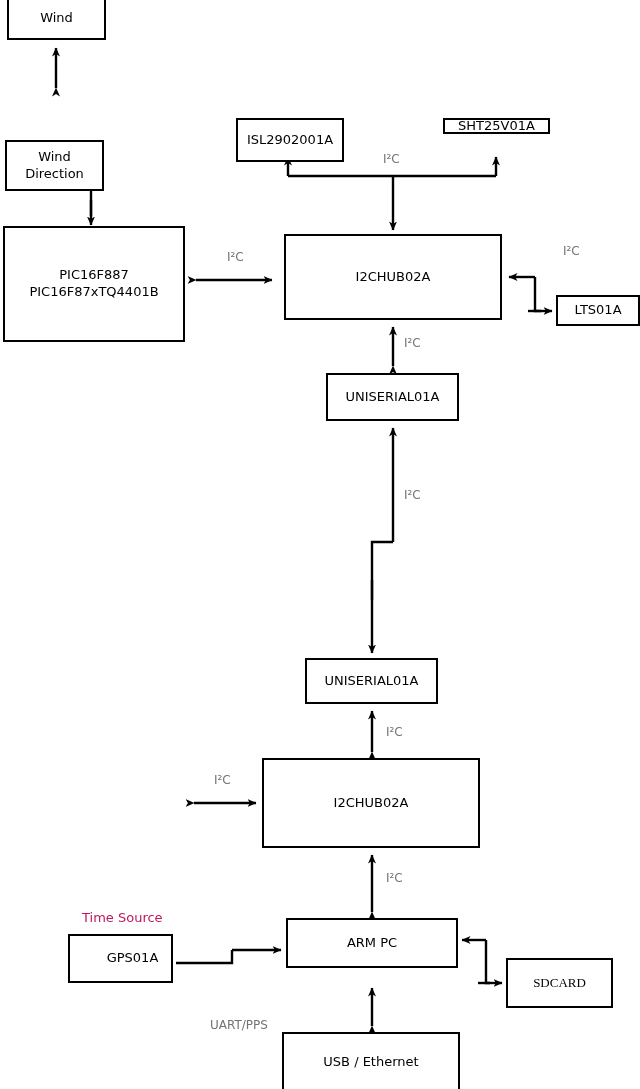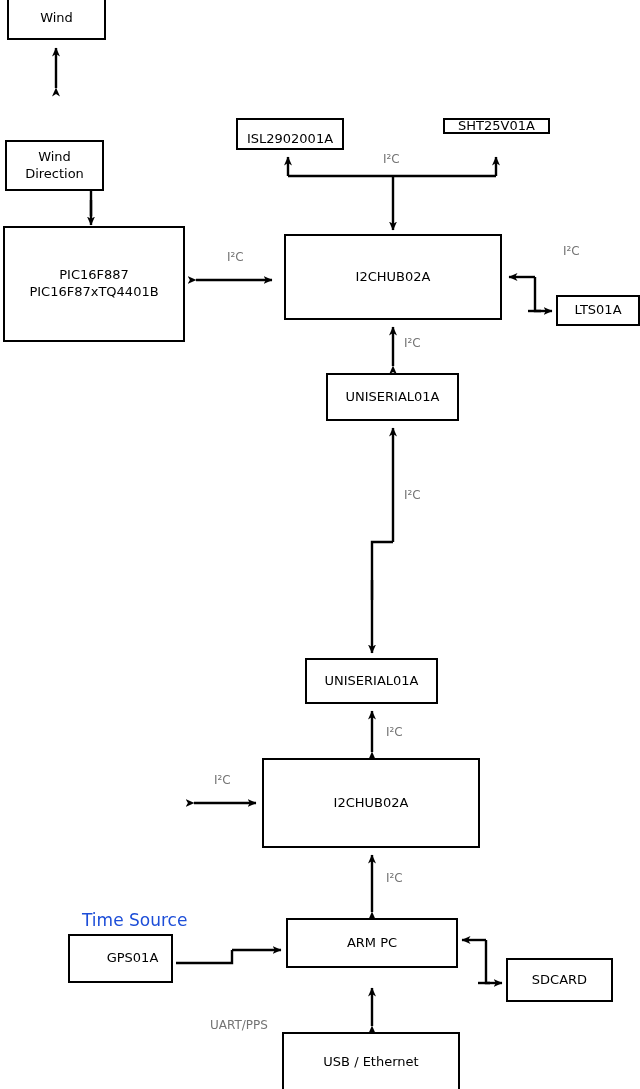--- a/index.html
+++ b/index.html
@@ -130,7 +130,7 @@
 PIC16F87xTQ4401B</span>
   </div>
 
-  <div class="node" style="left:236px; top:118px; width:108px; height:32px;align-items:flex-end;">
+  <div class="node" style="left:236px; top:118px; width:108px; height:44px;">
     <span class="node-label">ISL2902001A</span>
   </div>
 

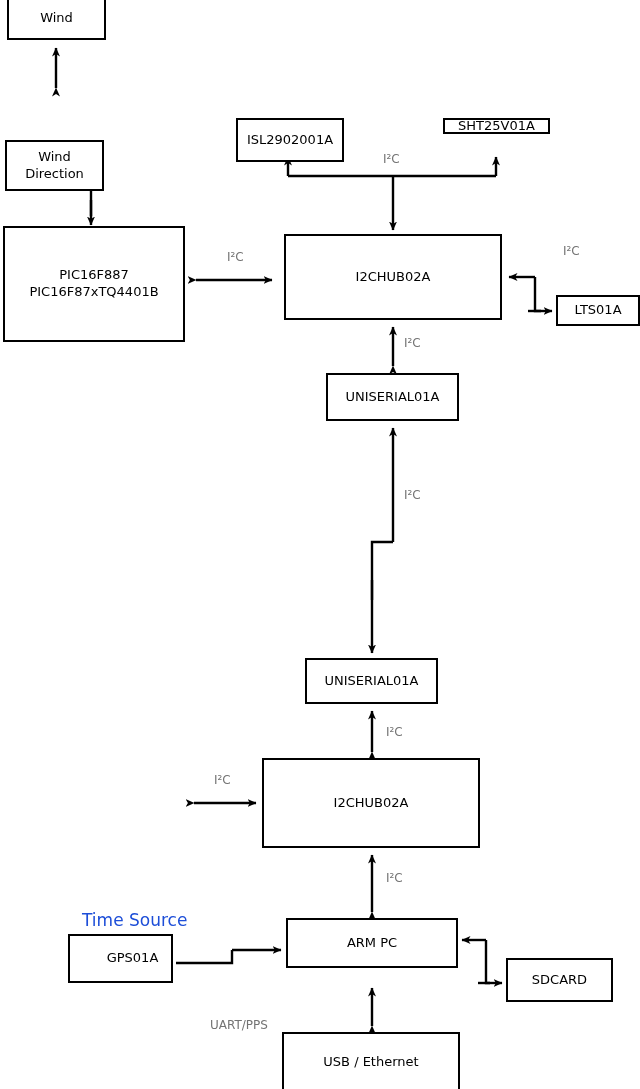--- a/index.html
+++ b/index.html
@@ -53,8 +53,8 @@
   }
   .free-label {
     position: absolute;
-    color: #1d4ed8;
-    font-size: 17px;
+    color: #be185d;
+    font-size: 13px;
     white-space: nowrap;
     z-index: 3;
   }

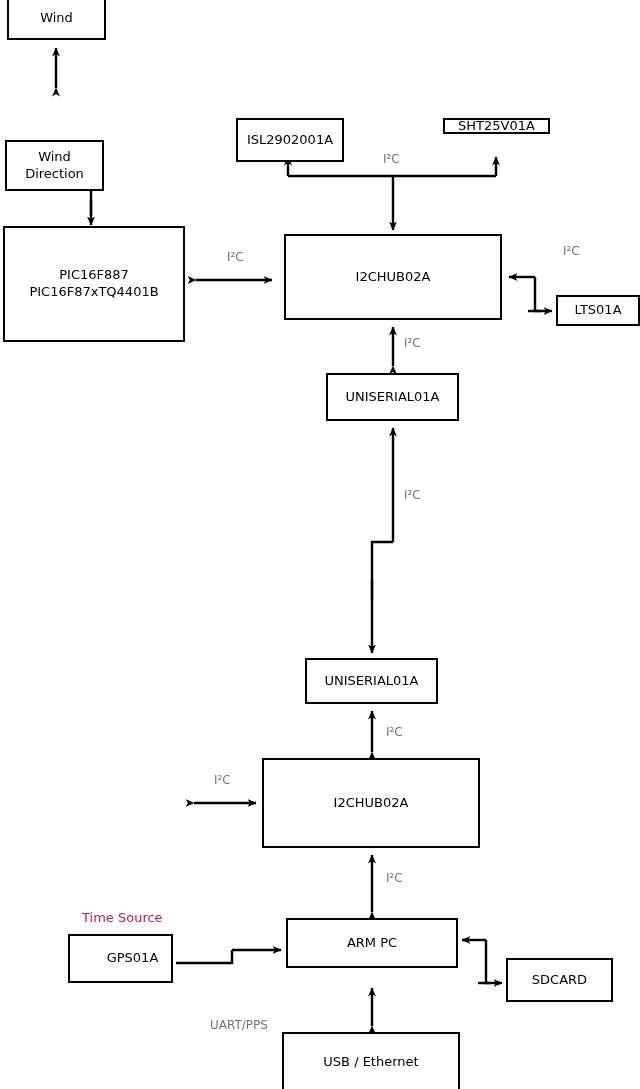--- a/index.html
+++ b/index.html
@@ -167,7 +167,7 @@
     <span class="node-label">ARM PC</span>
   </div>
 
-  <div class="node" style="left:506px; top:958px; width:107px; height:44px;">
+  <div class="node" style="left:506px; top:958px; width:107px; height:50px;font-family:Liberation Serif, serif;">
     <span class="node-label">SDCARD</span>
   </div>
 

